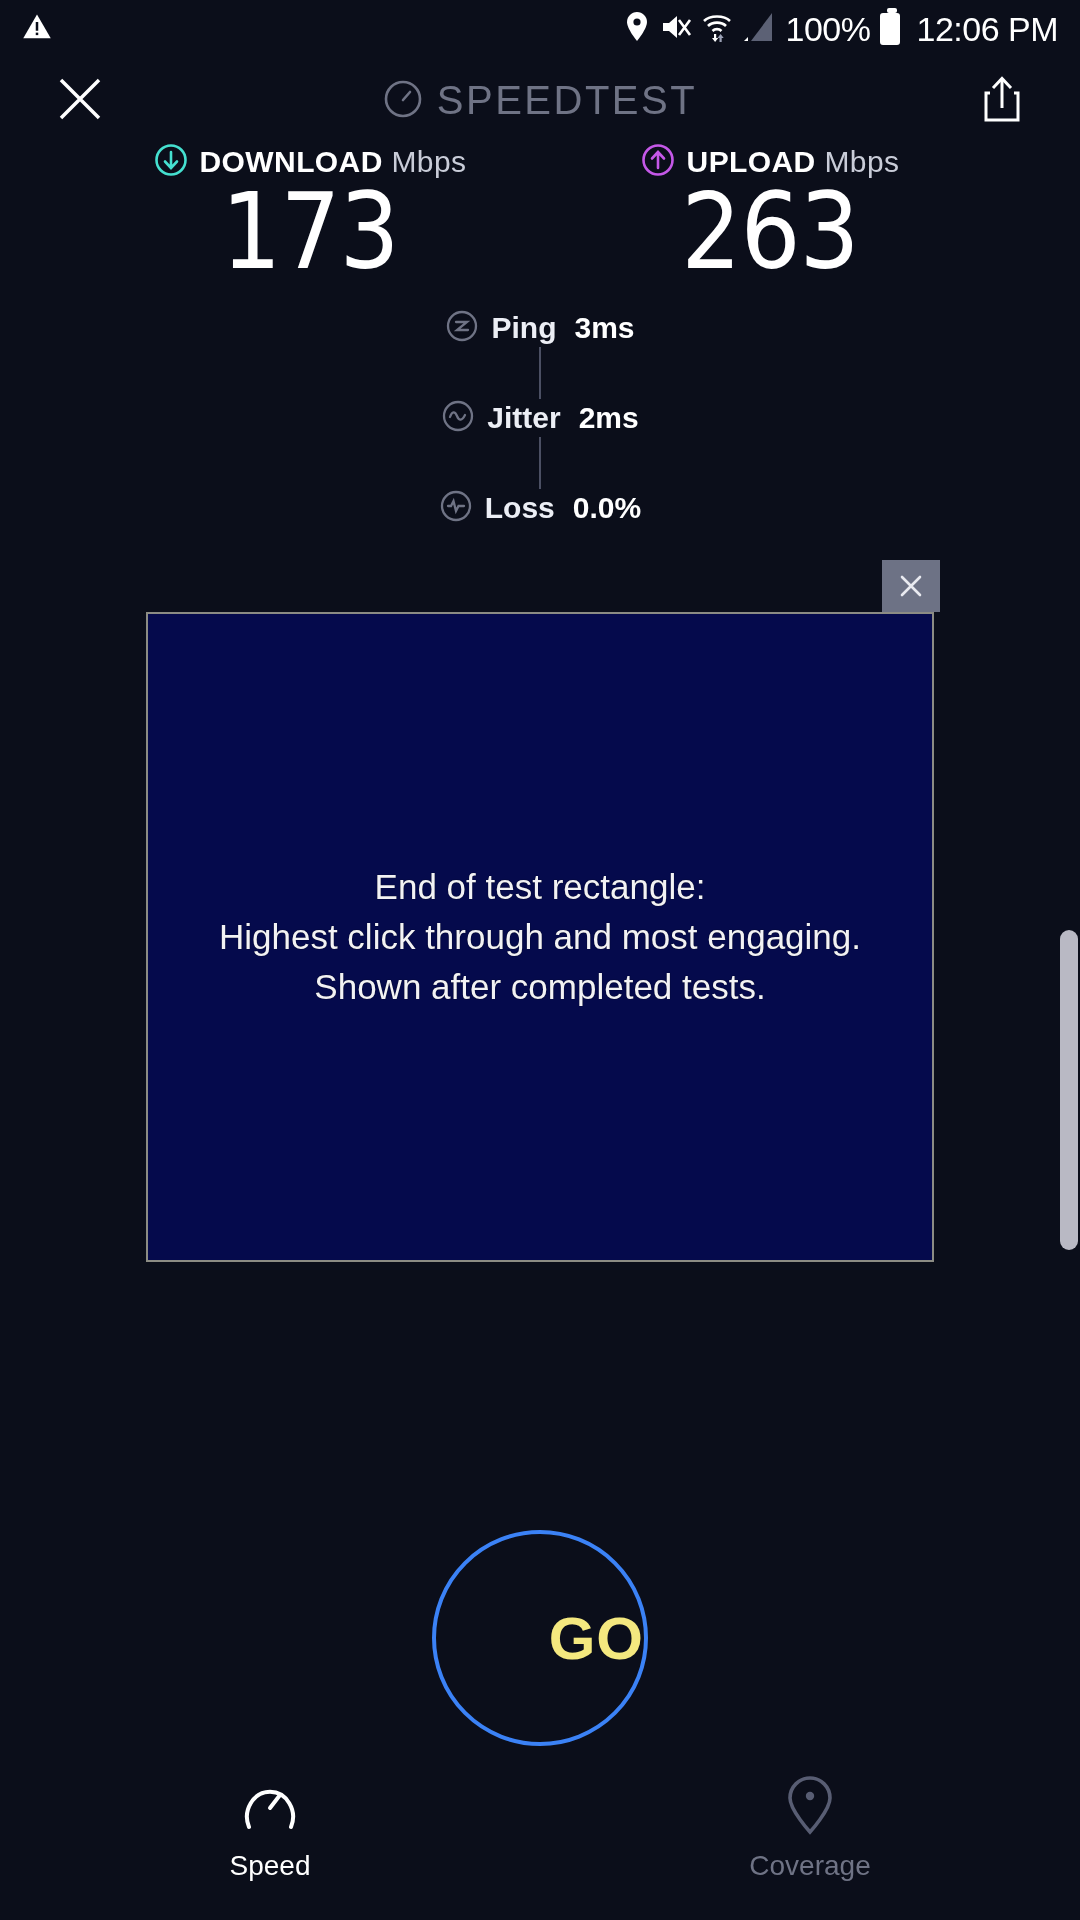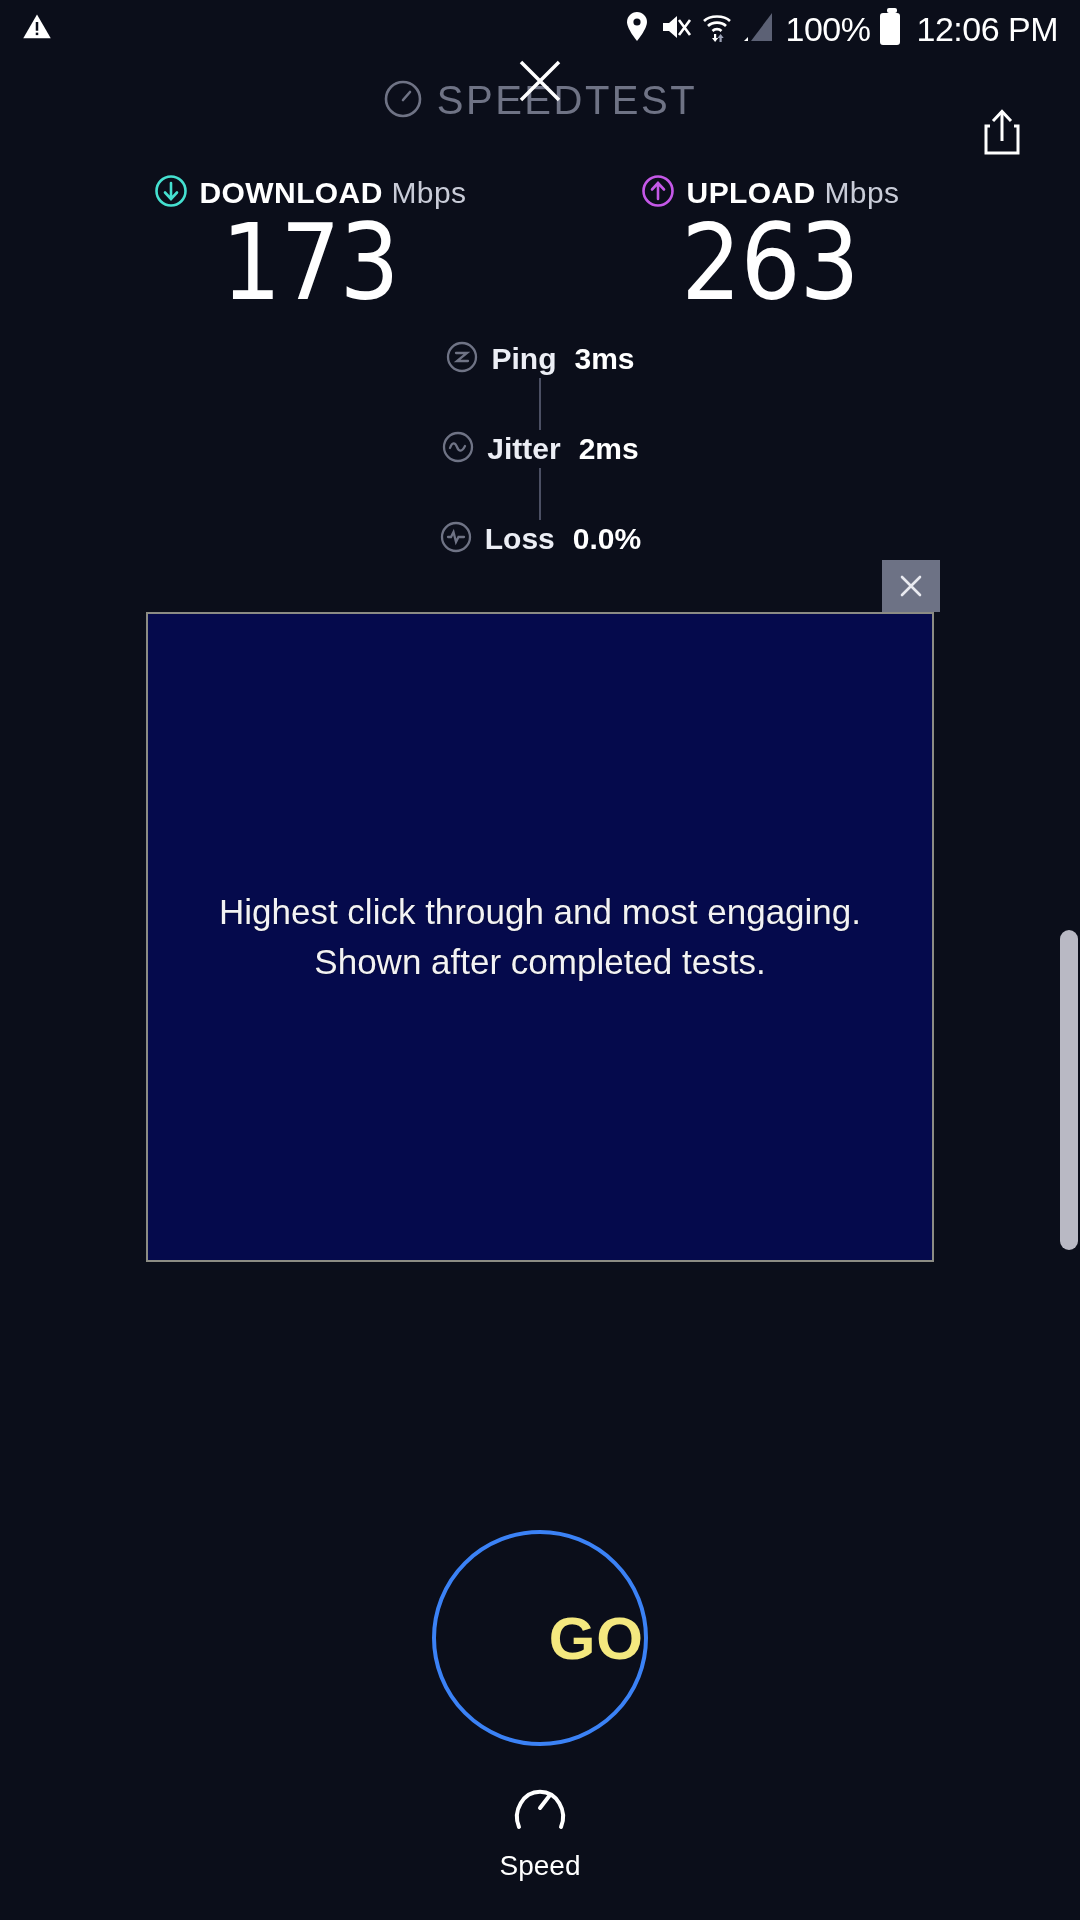--- a/index.html
+++ b/index.html
@@ -35,7 +35,7 @@
   
   .header {
     position:absolute; top:58px; left:0; width:1080px; height:85px;
-    display:flex; align-items:center; padding:0 57px;flex-direction:column;
+    display:flex; align-items:center; padding:0 57px;
   }
   .brand {
     position:absolute; left:0; right:0; top:0; height:85px;

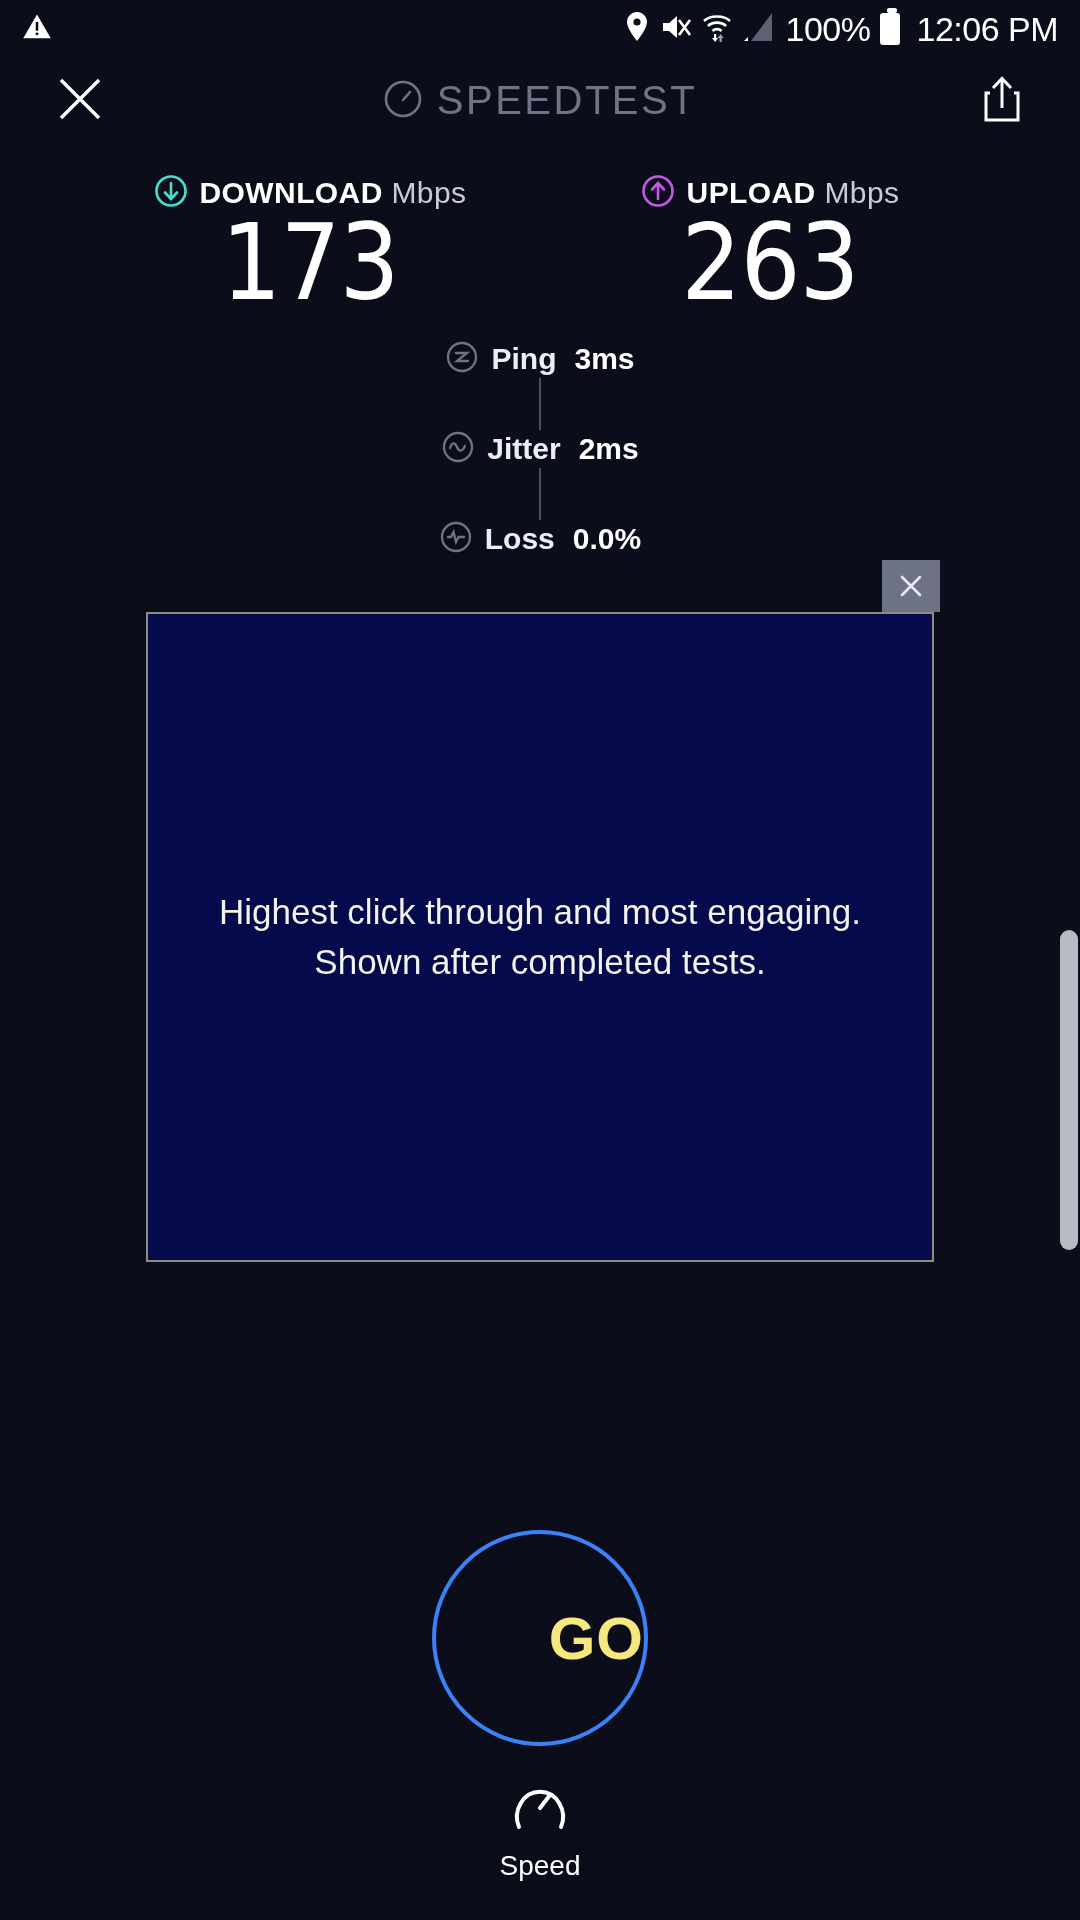--- a/index.html
+++ b/index.html
@@ -54,7 +54,7 @@
     display:flex; justify-content:center; align-items:center; gap:80px;
   }
   .res-col { width:380px; text-align:center; }
-  .res-head { display:flex; align-items:center; justify-content:center; gap:12px; height:44px;margin-top:31px; }
+  .res-head { display:flex; align-items:center; justify-content:center; gap:12px; height:44px; }
   .res-head .lbl { font-size:30px; color:#fff; letter-spacing:0.4px; }
   .res-head .lbl .unit { color:#c9ccd8; font-weight:400; }
   .res-val {

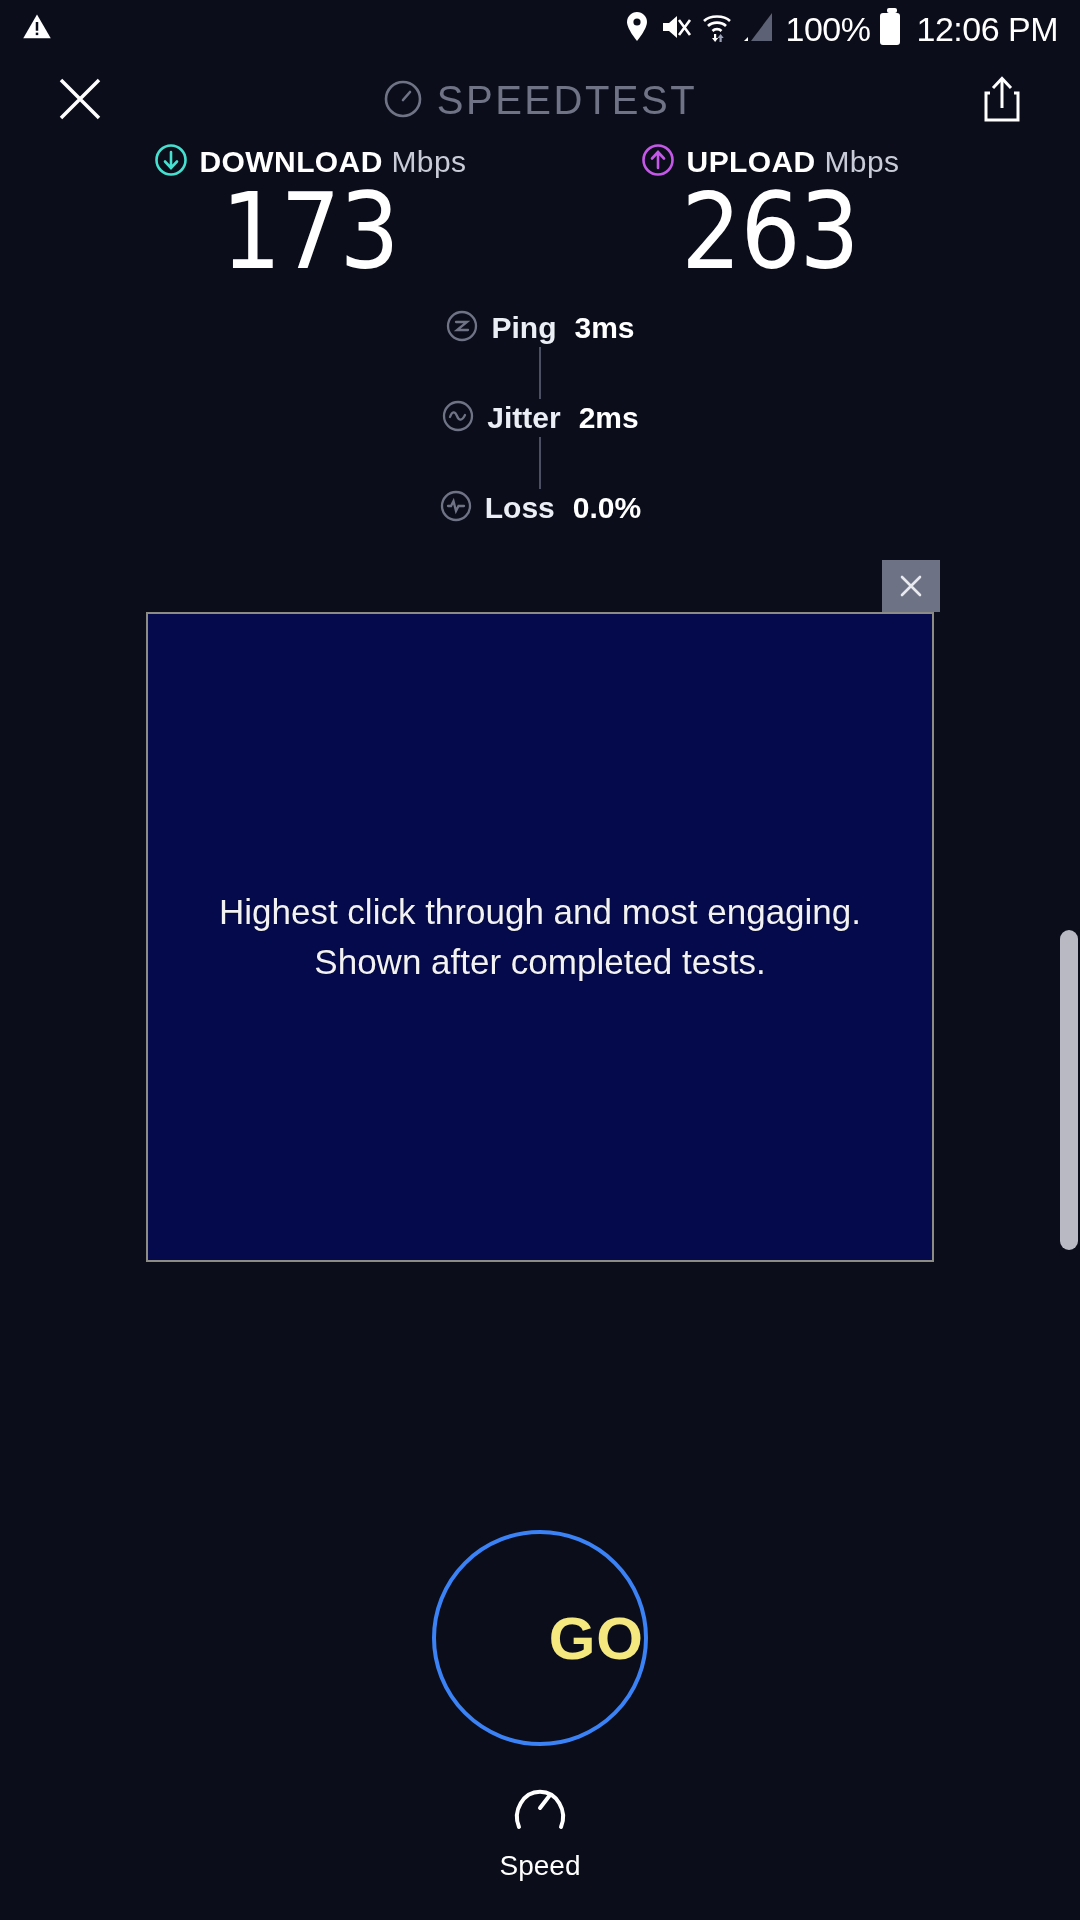--- a/index.html
+++ b/index.html
@@ -271,6 +271,7 @@
     </div>
     <div class="ad-box">
       <div class="ad-text">
+        <div>End of test rectangle:</div>
         <div>Highest click through and most engaging.</div>
         <div>Shown after completed tests.</div>
       </div>

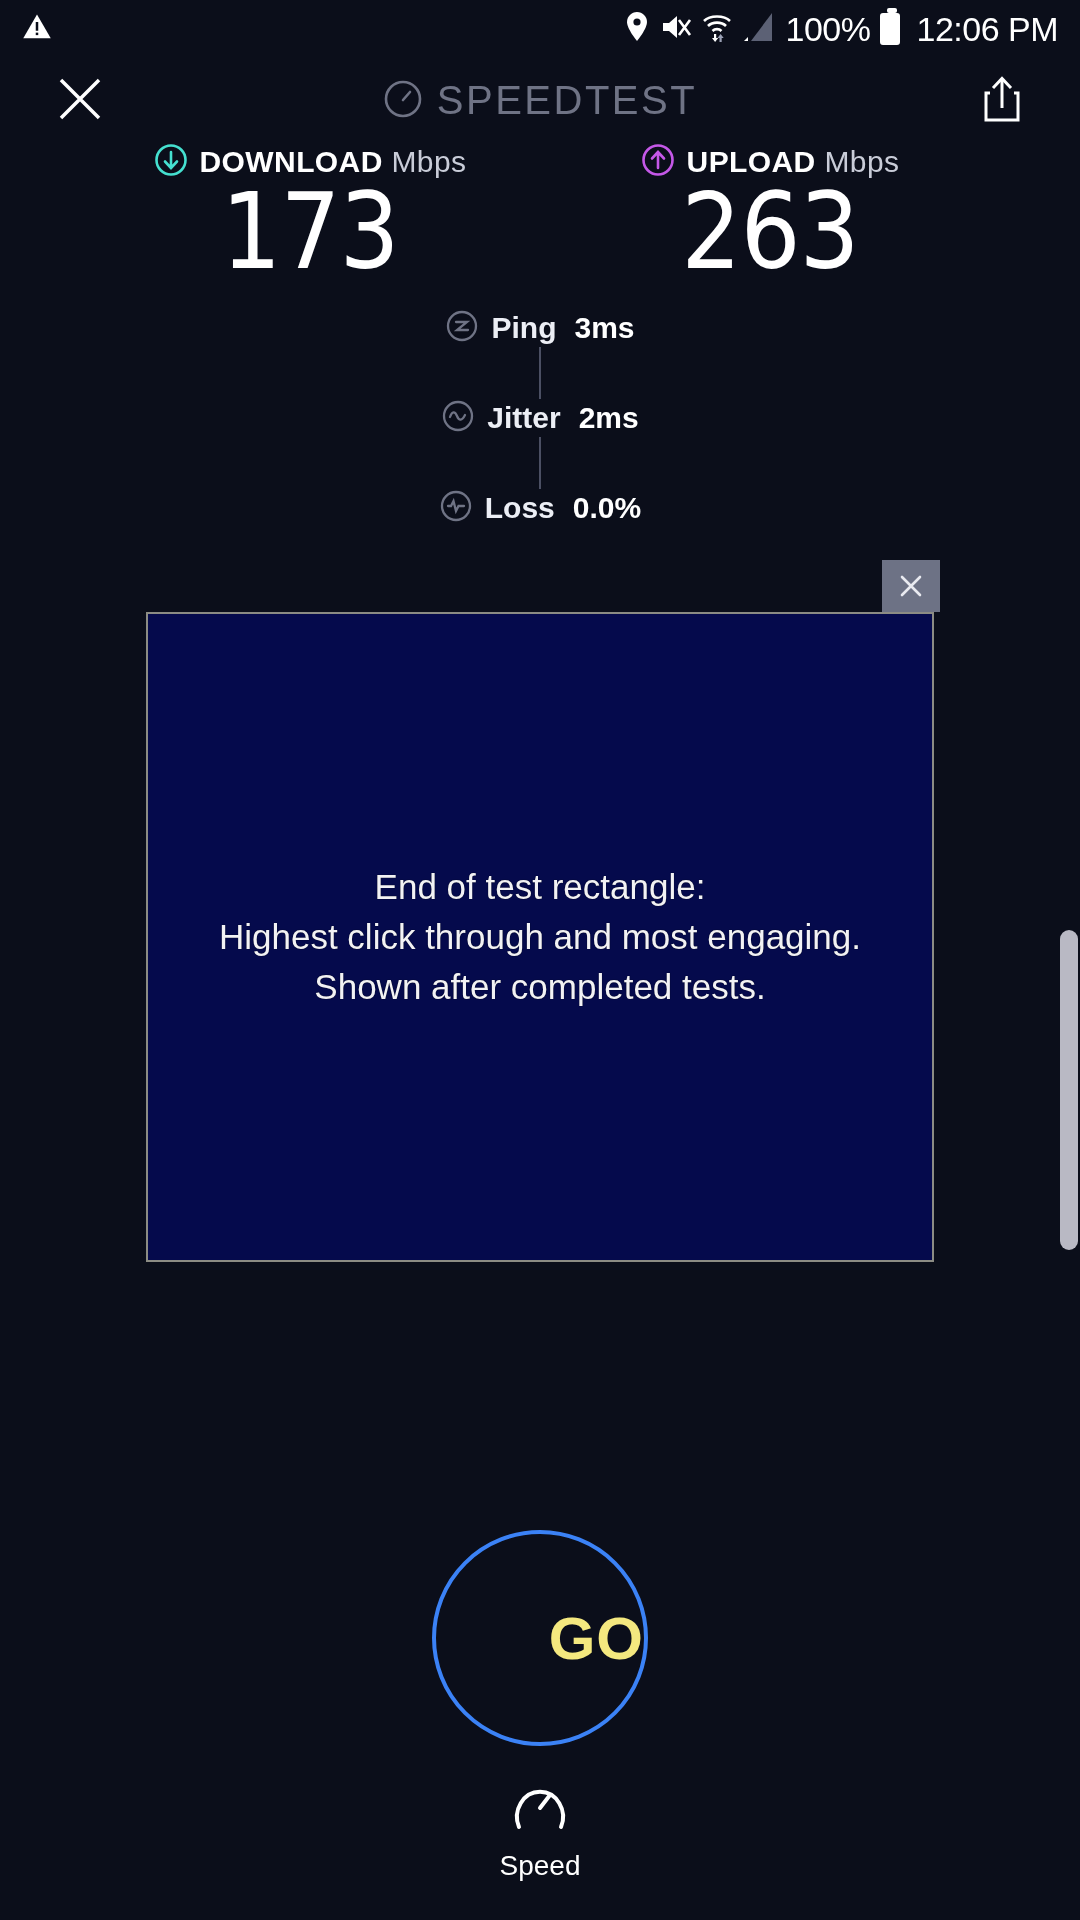--- a/index.html
+++ b/index.html
@@ -296,6 +296,15 @@
     </div>
 
 
+    <div class="nav-item">
+      <span class="nav-ico">
+        <svg width="50" height="62" viewBox="0 0 50 62">
+            <path fill="none" stroke="#585d73" stroke-width="3.6" d="M25 4 C14 4 5 13 5 24 C5 36 25 58 25 58 C25 58 45 36 45 24 C45 13 36 4 25 4 z"></path>
+            <circle cx="25" cy="22" r="4.2" fill="#585d73"></circle>
+          </svg>
+      </span>
+      <span class="nav-label">Coverage</span>
+    </div>
 
 
   </div>

